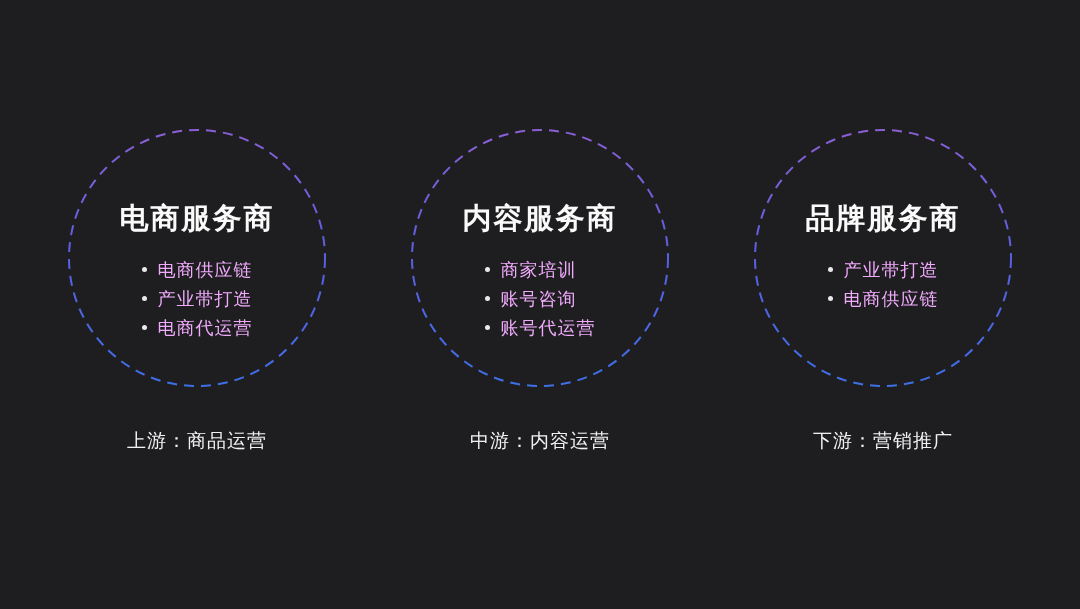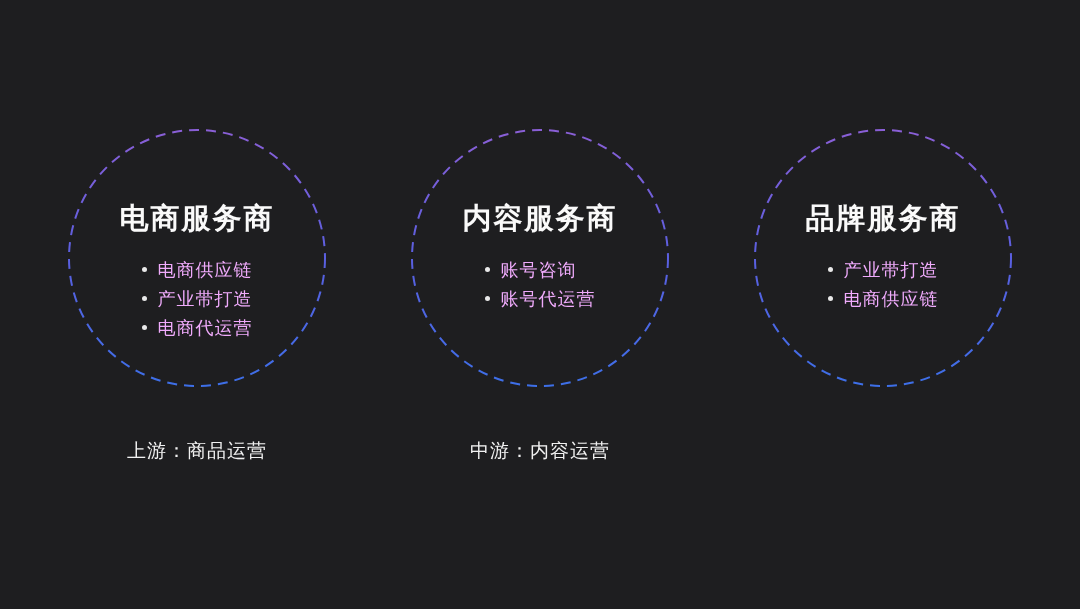--- a/index.html
+++ b/index.html
@@ -165,6 +165,10 @@
           <ul class="bullets">
             <li>
                 <span class="bullet-dot"></span>
+                <span>商家培训</span>
+              </li>
+            <li>
+                <span class="bullet-dot"></span>
                 <span>账号咨询</span>
               </li>
             <li>

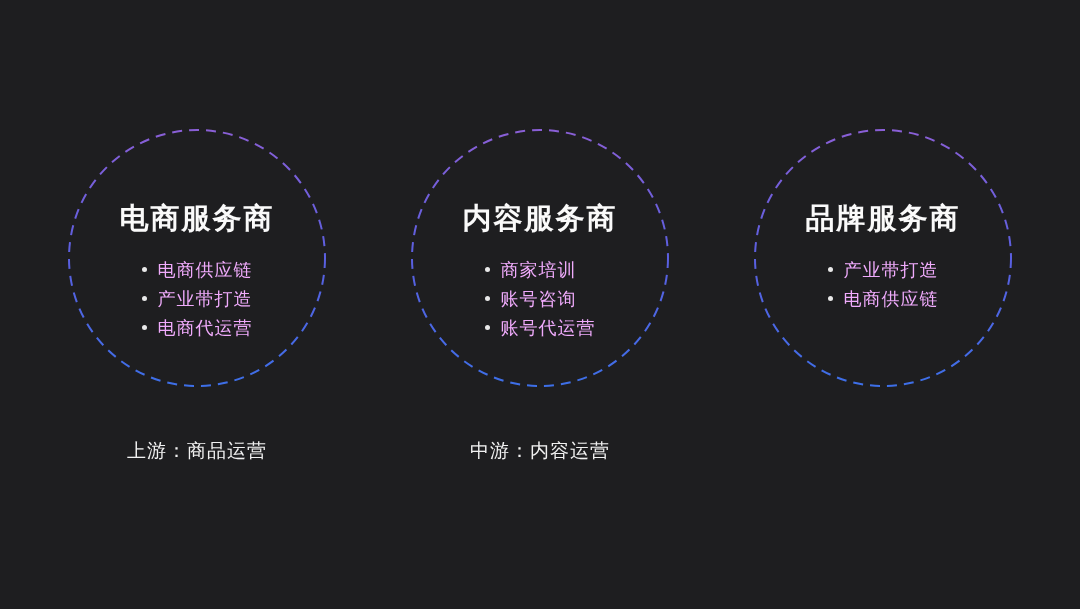--- a/index.html
+++ b/index.html
@@ -82,7 +82,7 @@
     flex: none;
   }
   .stage-label {
-    margin-top: 50px;
+    margin-top: 40px;
     font-size: 19px;
     color: #f1f1f1;
     letter-spacing: 1px;

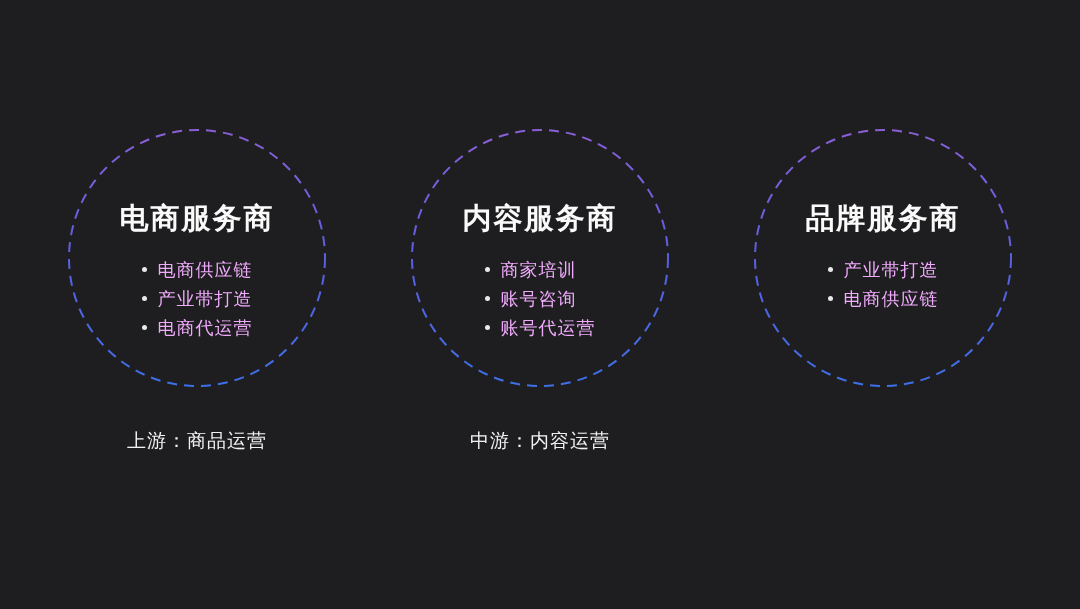--- a/index.html
+++ b/index.html
@@ -220,6 +220,7 @@
           </ul>
         </div>
       </div>
+      <div class="stage-label">下游：营销推广</div>
     </div>
 
   </div>

